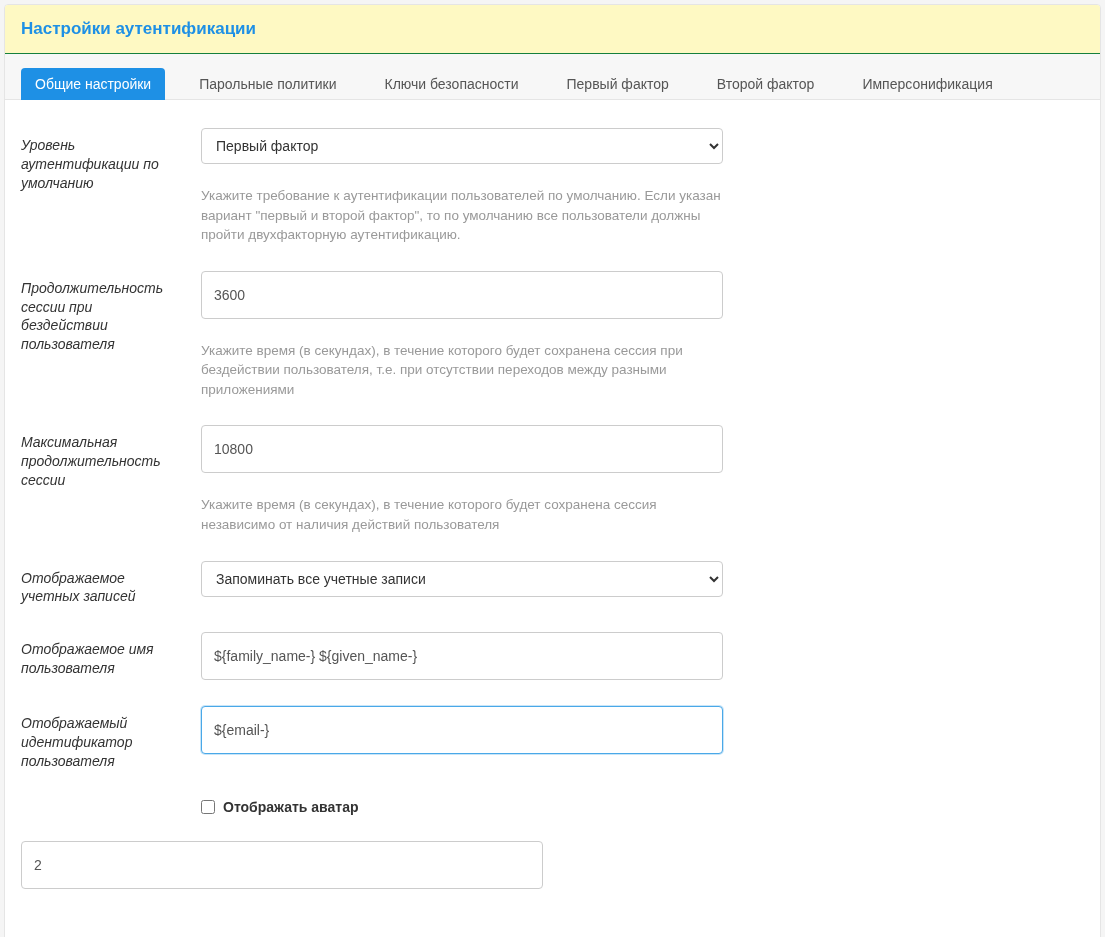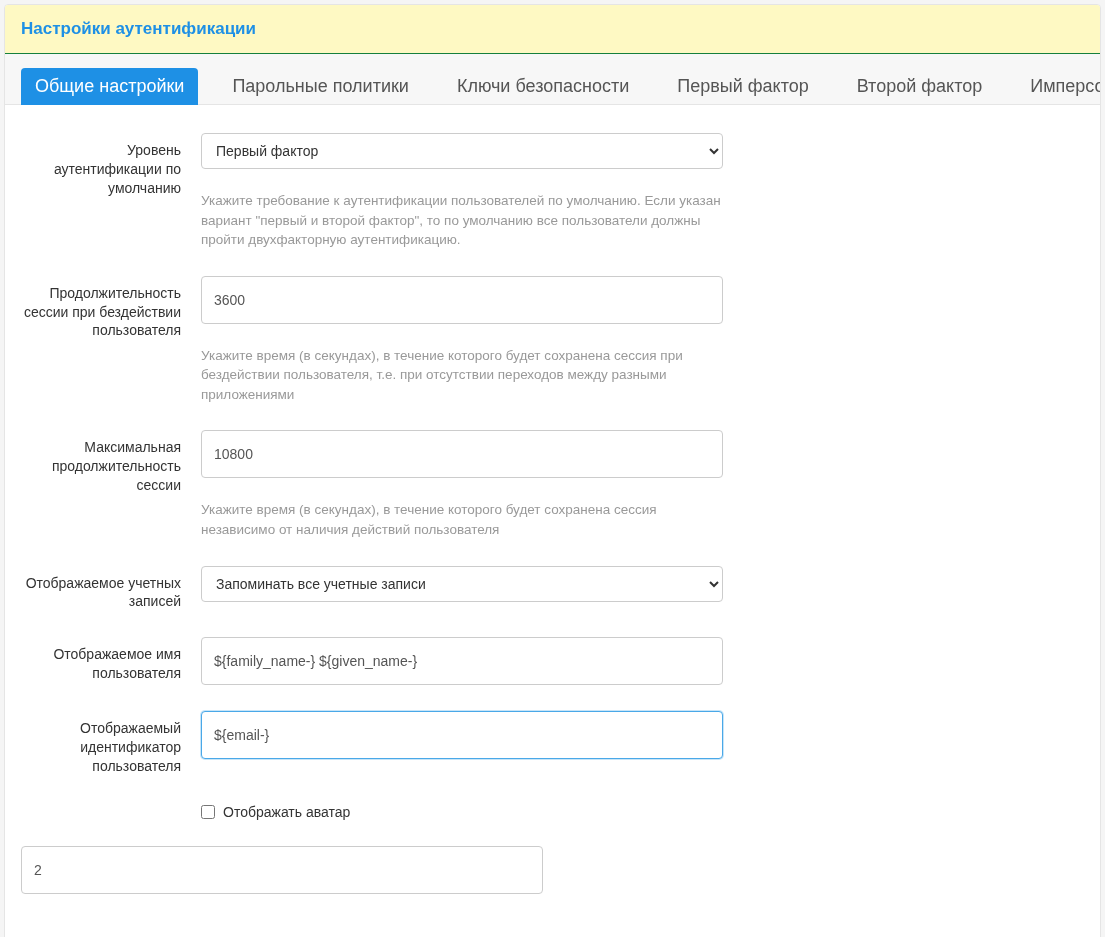--- a/index.html
+++ b/index.html
@@ -40,7 +40,7 @@
 }
 .tab {
   padding: 8px 14px;
-  font-size: 18px;
+  font-size: 14px;
   color: #555;
   cursor: pointer;
   border-radius: 4px 4px 0 0;

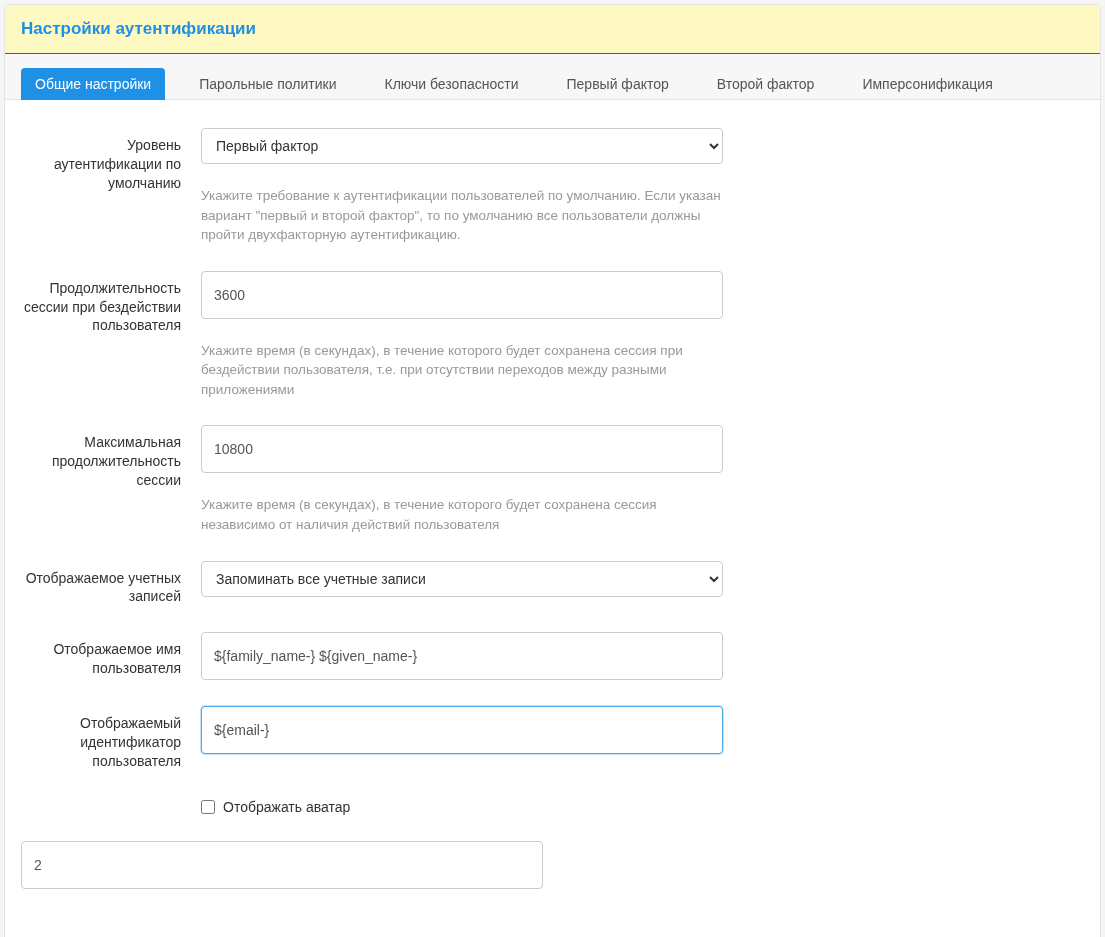--- a/index.html
+++ b/index.html
@@ -62,13 +62,13 @@
 }
 .form-label {
   width: 180px;
-  text-align: right;
   padding-right: 20px;
   padding-top: 8px;
   color: #333;
   font-size: 14px;
   flex-shrink: 0;
   line-height: 1.35;
+  font-style: italic;
 }
 .form-control-wrap {
   flex: 1;

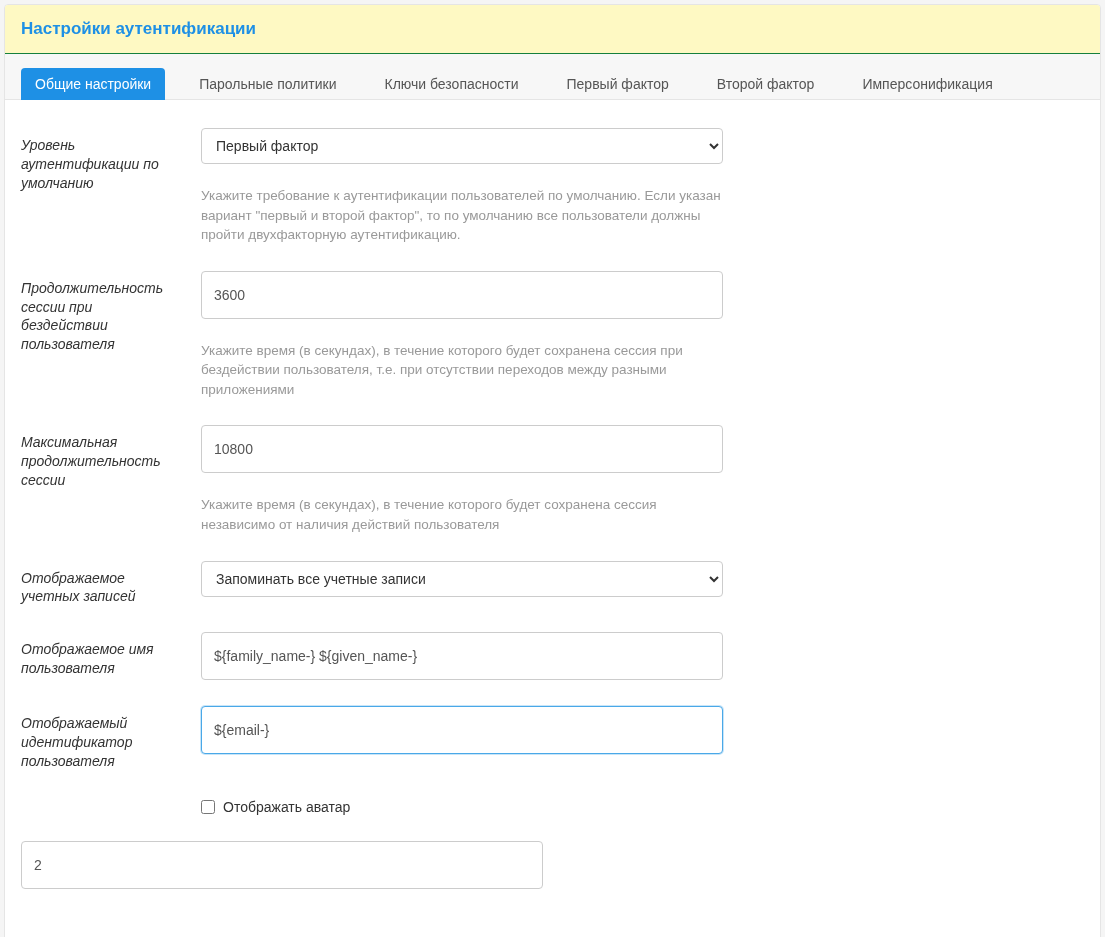--- a/index.html
+++ b/index.html
@@ -120,6 +120,7 @@
   color: #333;
   font-size: 14px;
   cursor: pointer;
+  font-weight: bold;
 }
 .panel-footer {
   background: #f7f7f7;

